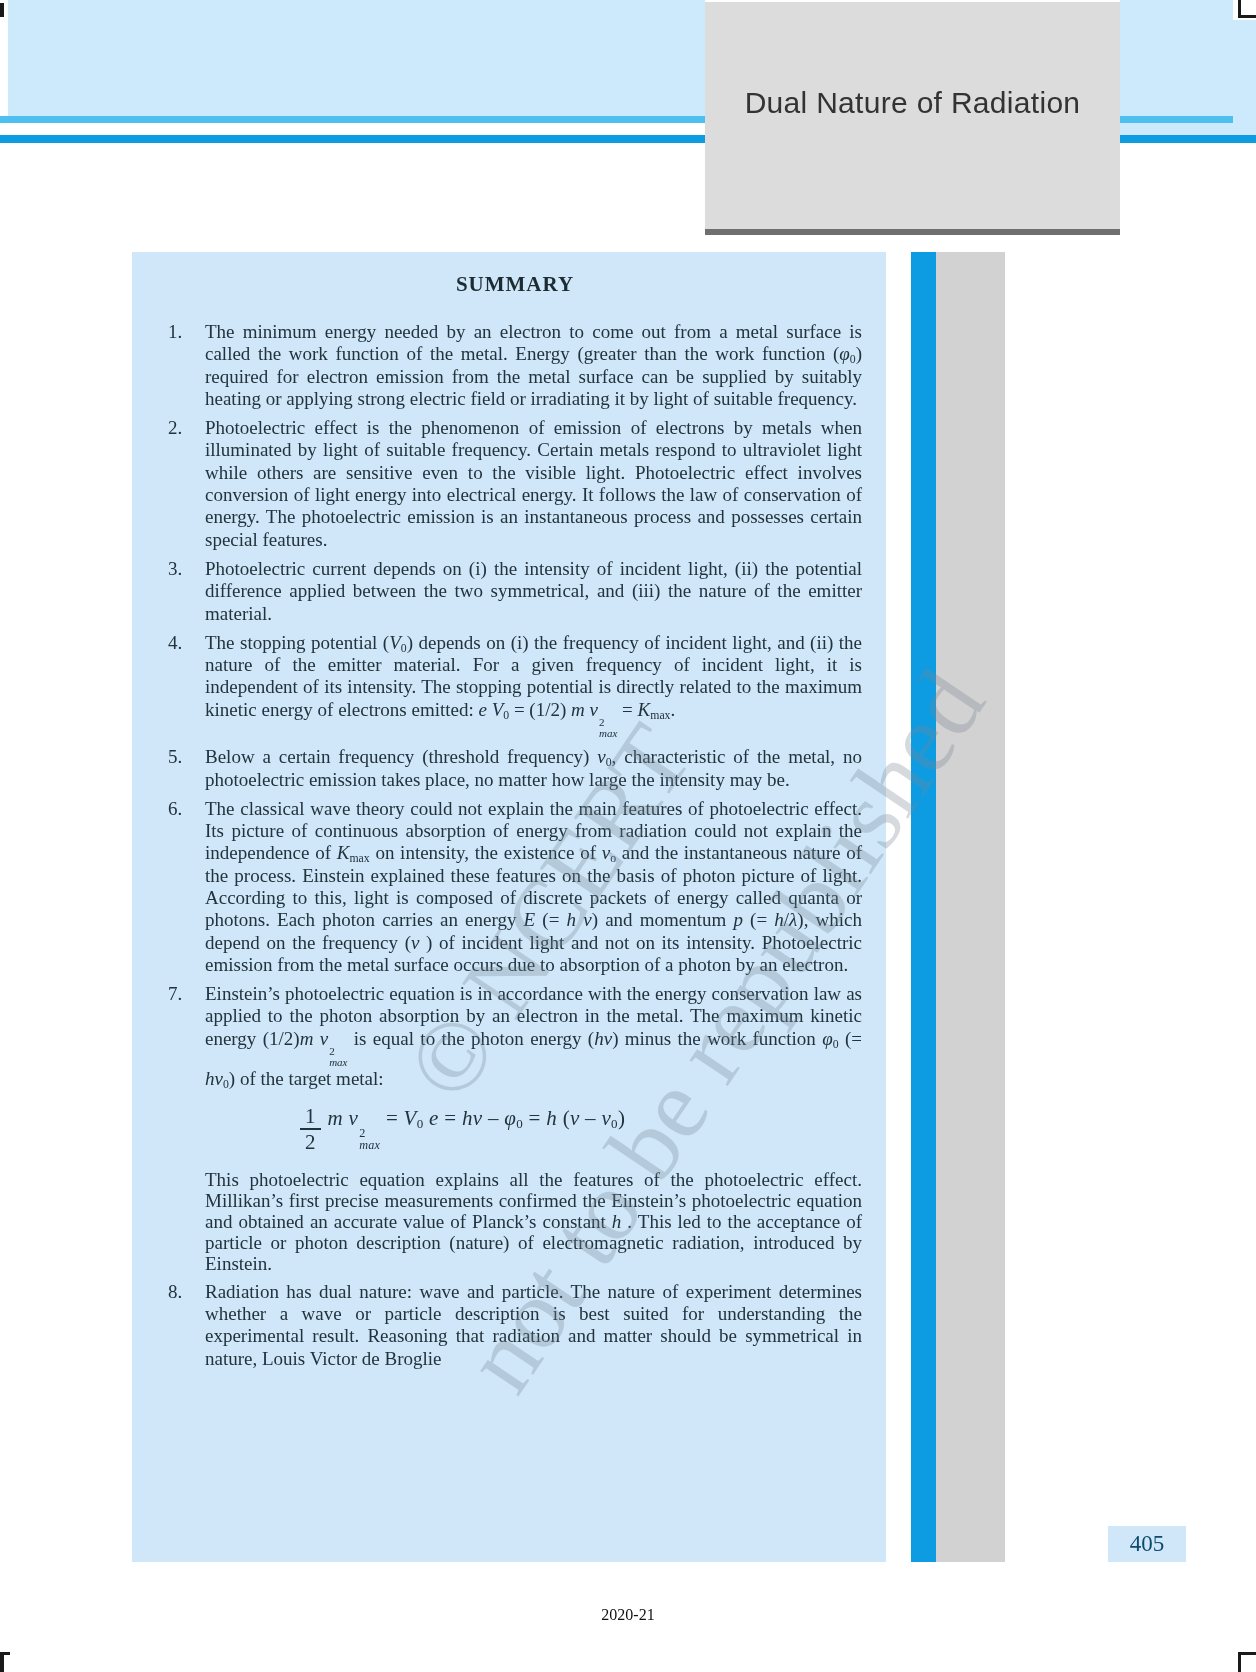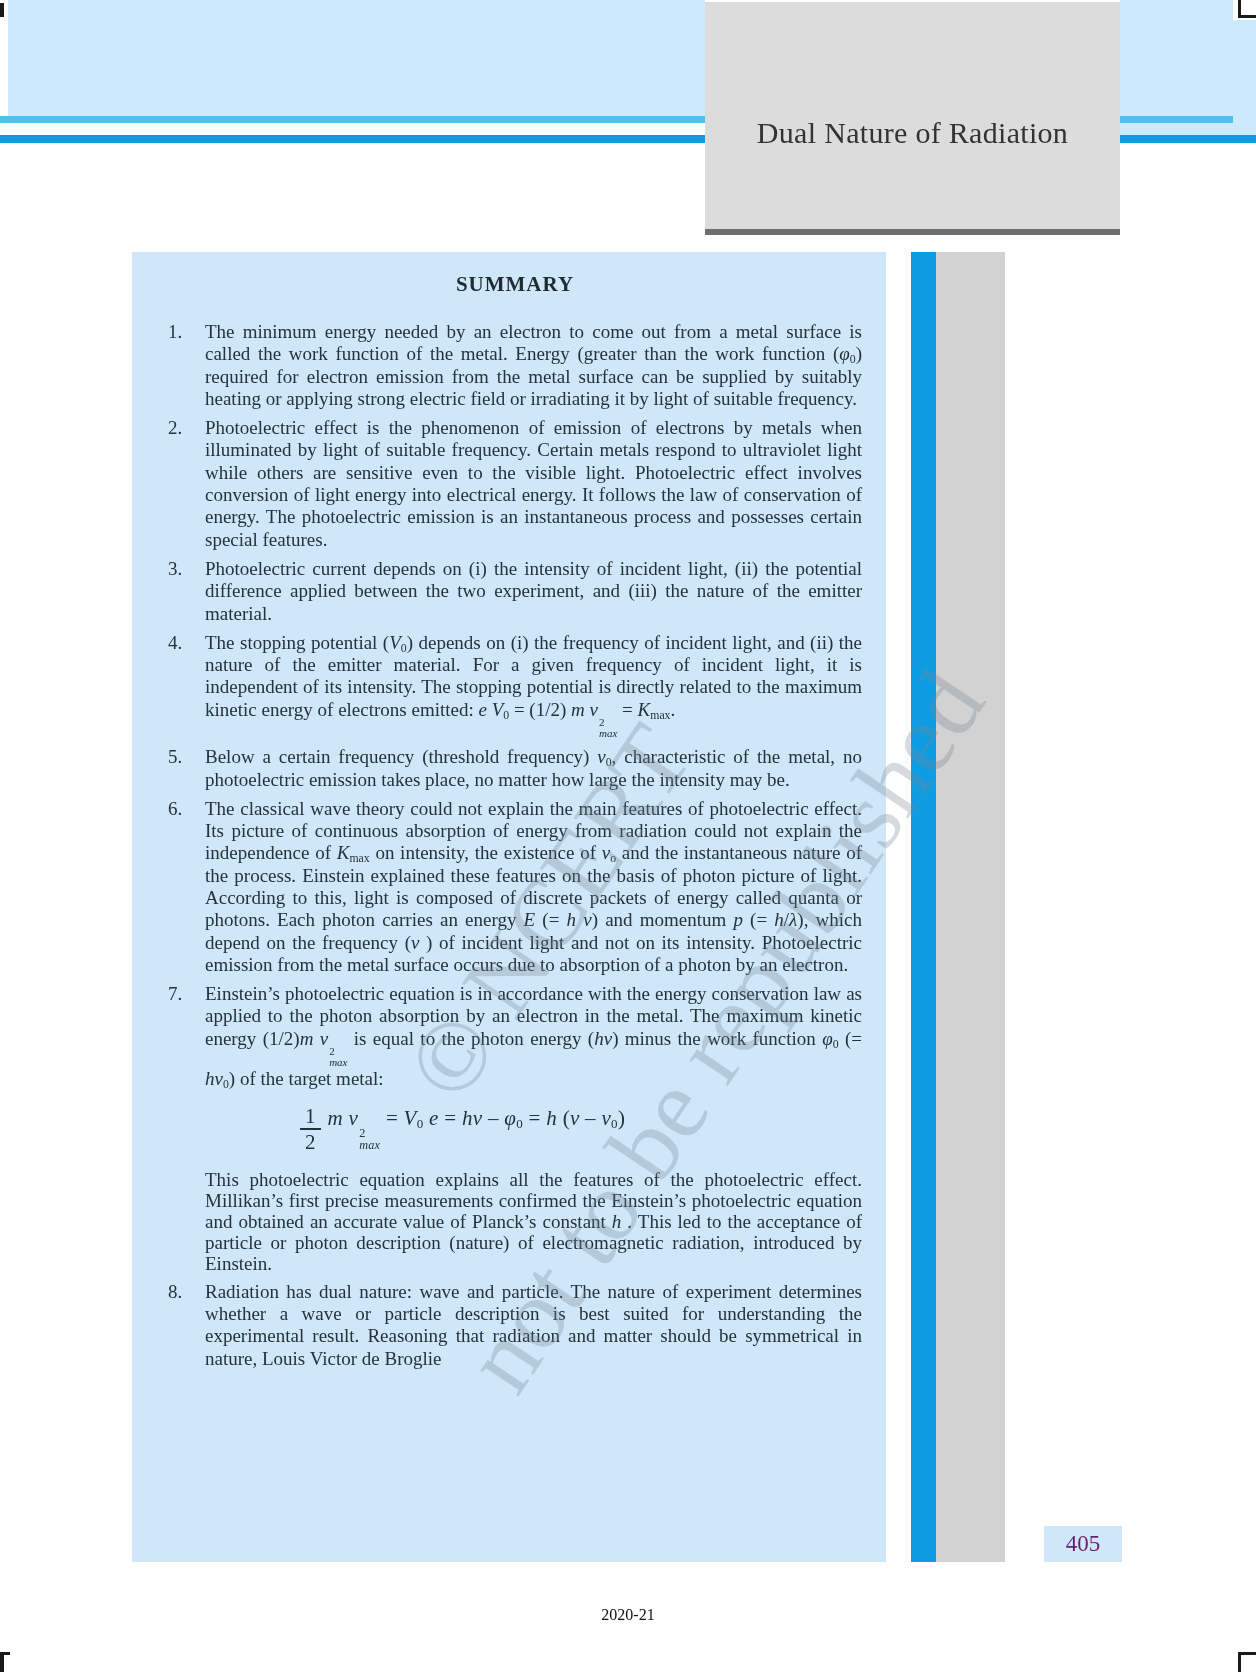--- a/index.html
+++ b/index.html
@@ -16,7 +16,7 @@
   
   .title-box{position:absolute;left:705px;top:2px;width:415px;height:233px;background:#dcdcdc;
              border-bottom:6px solid #6f6f6f;box-sizing:border-box;z-index:3;}
-  .title-text{margin-top:112px;text-align:center;font-family:Liberation Serif, serif;
+  .title-text{margin-top:82px;text-align:center;font-family:Liberation Sans, sans-serif;
               font-size:30px;line-height:38px;color:#333333;letter-spacing:0.3px;}
 
   

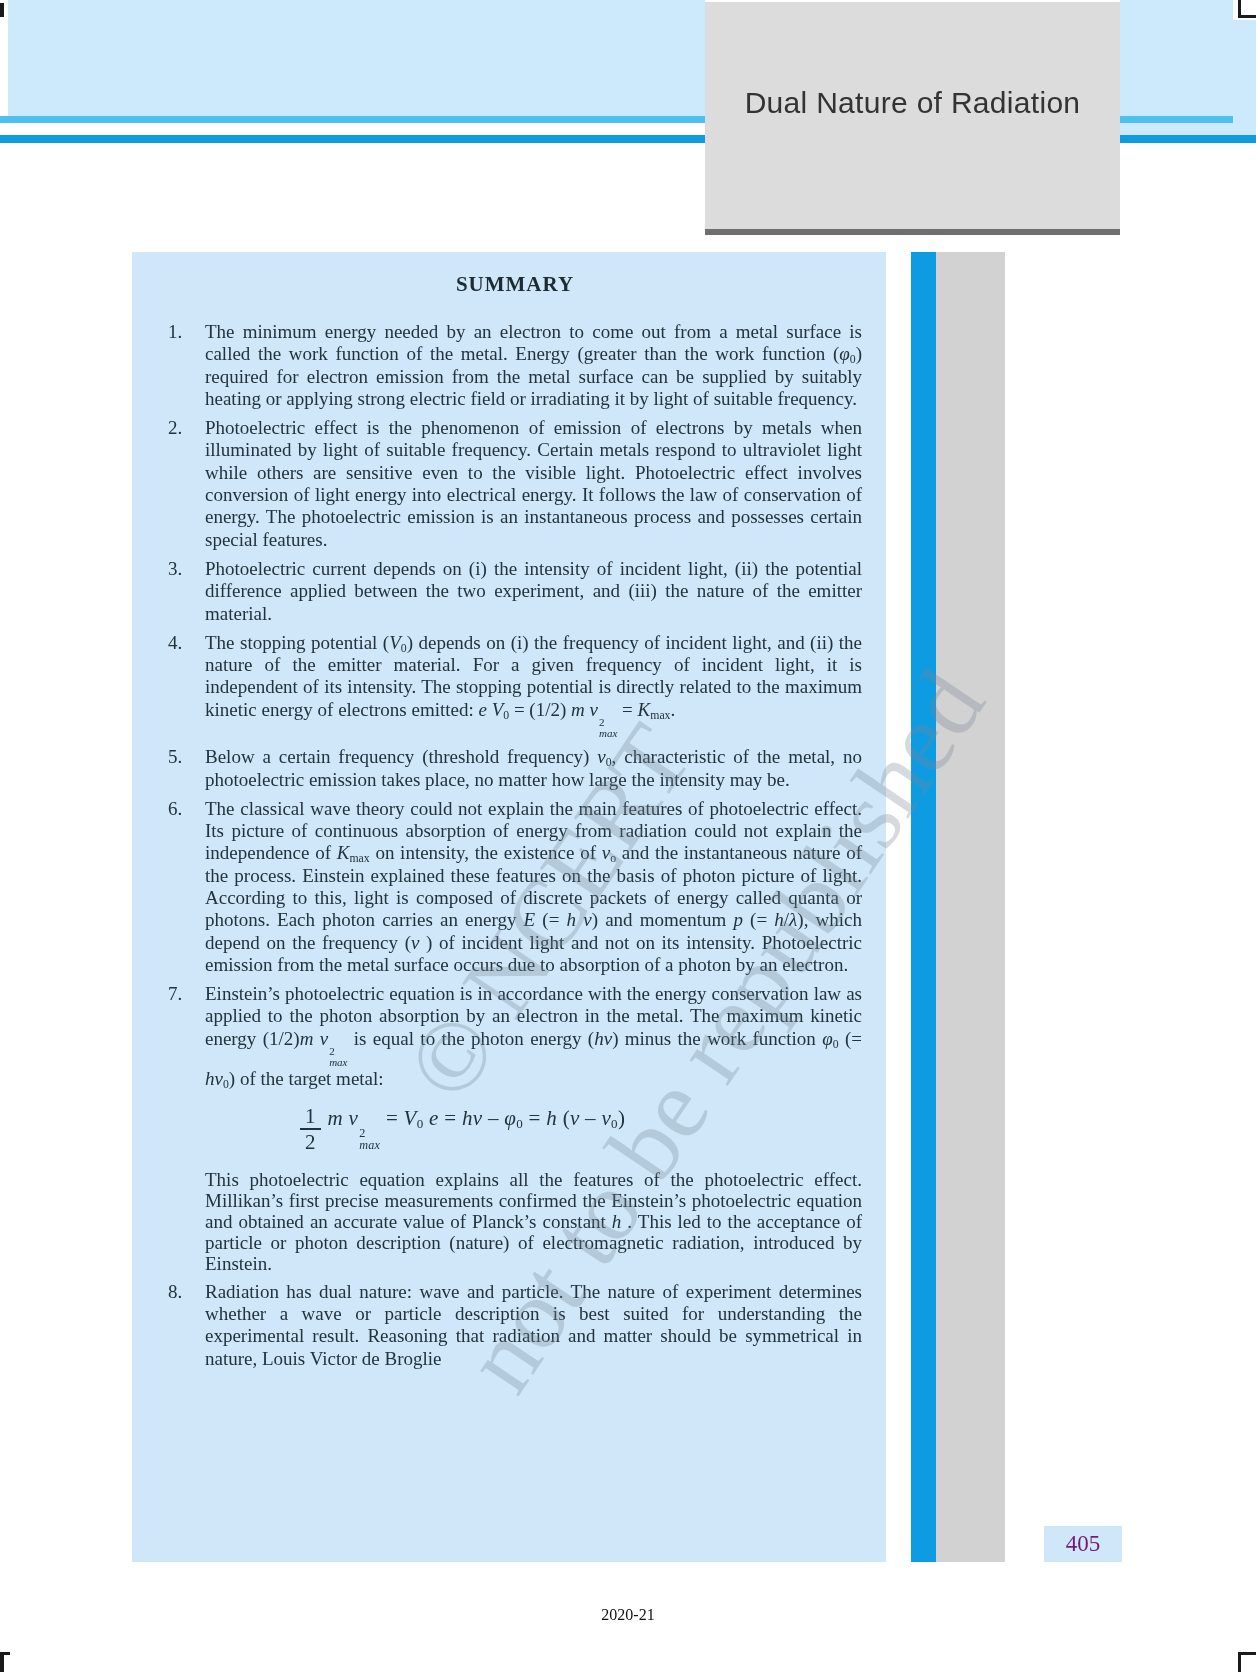--- a/index.html
+++ b/index.html
@@ -103,7 +103,7 @@
     </div>
     <div class="item">
       <div class="n">3.</div>
-      <div class="t">Photoelectric current depends on (i) the intensity of incident light, (ii) the potential difference applied between the two experiment, and (iii) the nature of the emitter material.</div>
+      <div class="t">Photoelectric current depends on (i) the intensity of incident light, (ii) the potential difference applied between the two symmetrical, and (iii) the nature of the emitter material.</div>
     </div>
     <div class="item">
       <div class="n">4.</div>

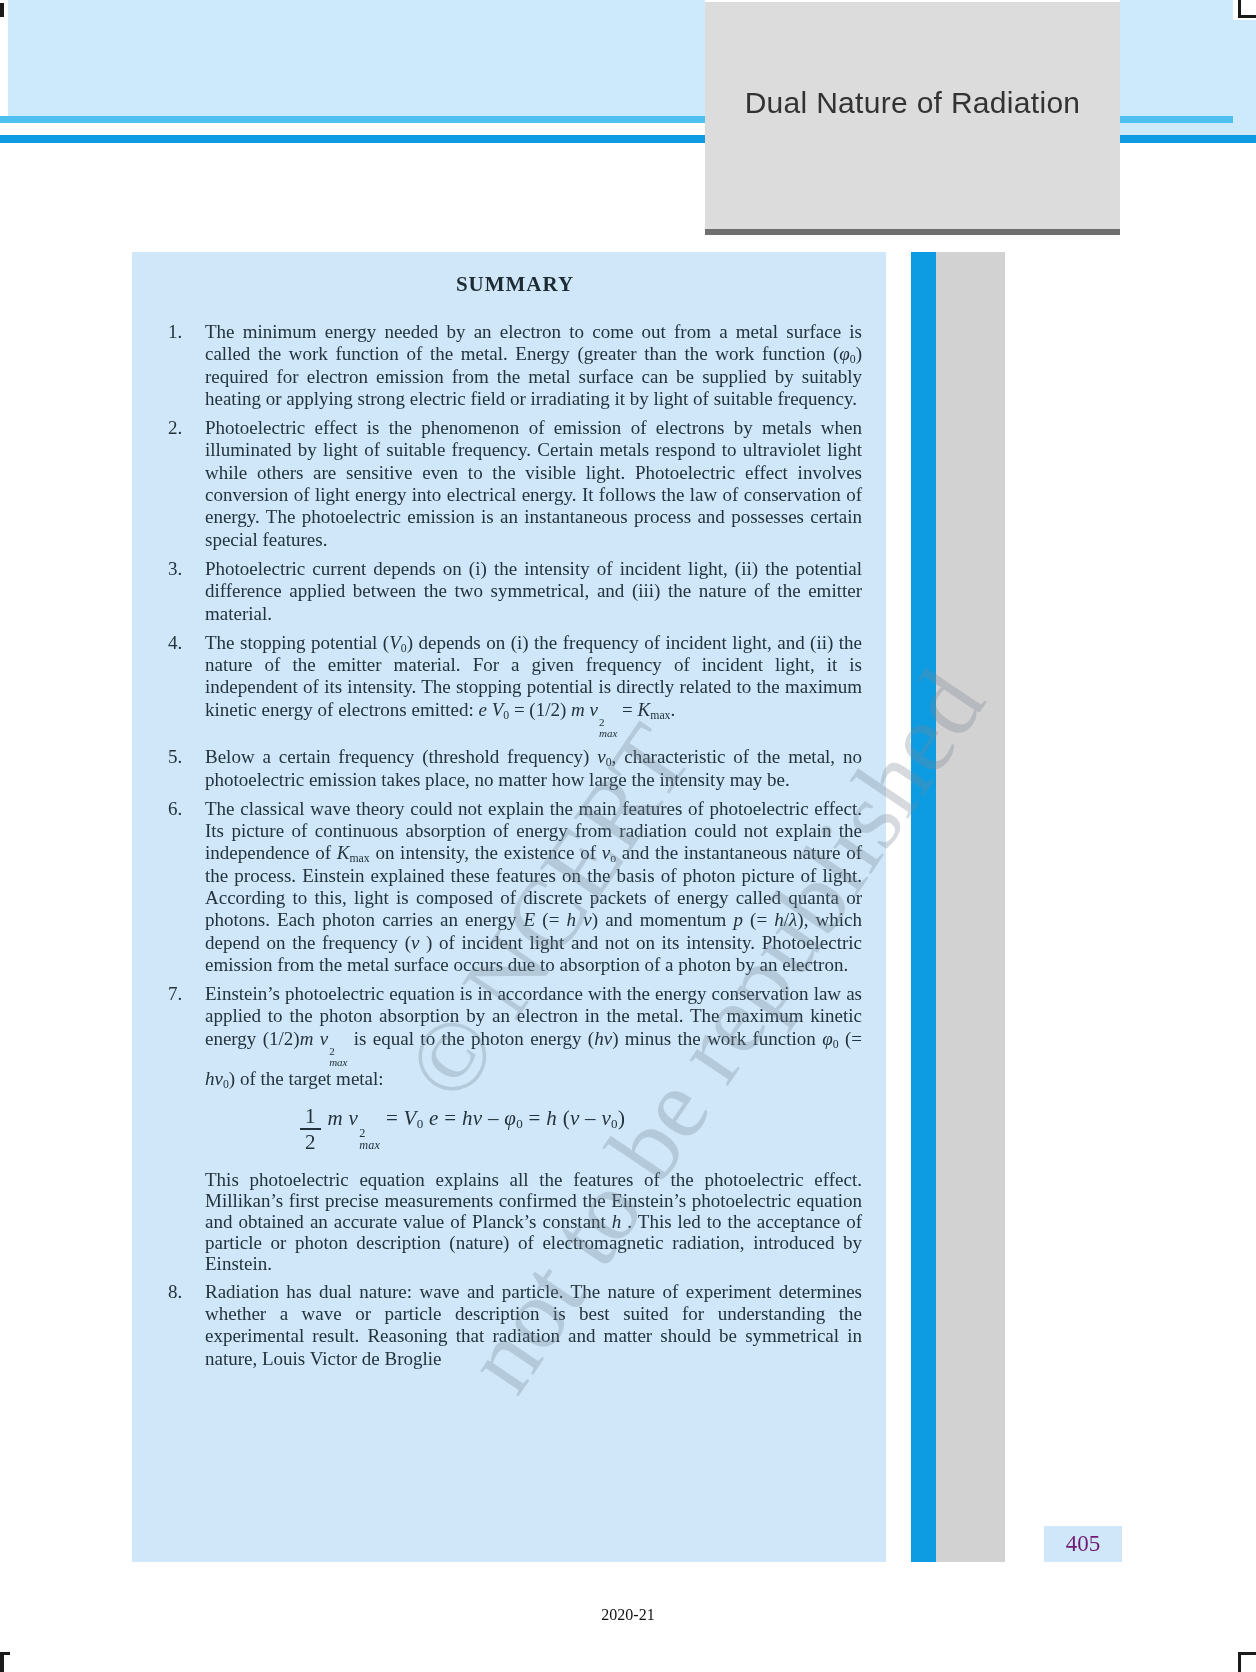--- a/index.html
+++ b/index.html
@@ -55,8 +55,8 @@
   .gray-bar{position:absolute;left:936px;top:252px;width:69px;height:1310px;background:#d2d2d2;z-index:2;}
 
   
-  .page-badge{position:absolute;left:1044px;top:1526px;width:78px;height:36px;background:#cfe7f8;
-              display:flex;align-items:center;justify-content:center;font-size:23px;color:#701a75;z-index:2;}
+  .page-badge{position:absolute;left:1108px;top:1526px;width:78px;height:36px;background:#cfe7f8;
+              display:flex;align-items:center;justify-content:center;font-size:23px;color:#0c4a6e;z-index:2;}
   .footer{position:absolute;left:0;right:0;top:1606px;text-align:center;
           font-family:Liberation Serif, serif;font-size:16px;color:#111111;z-index:2;}
 

